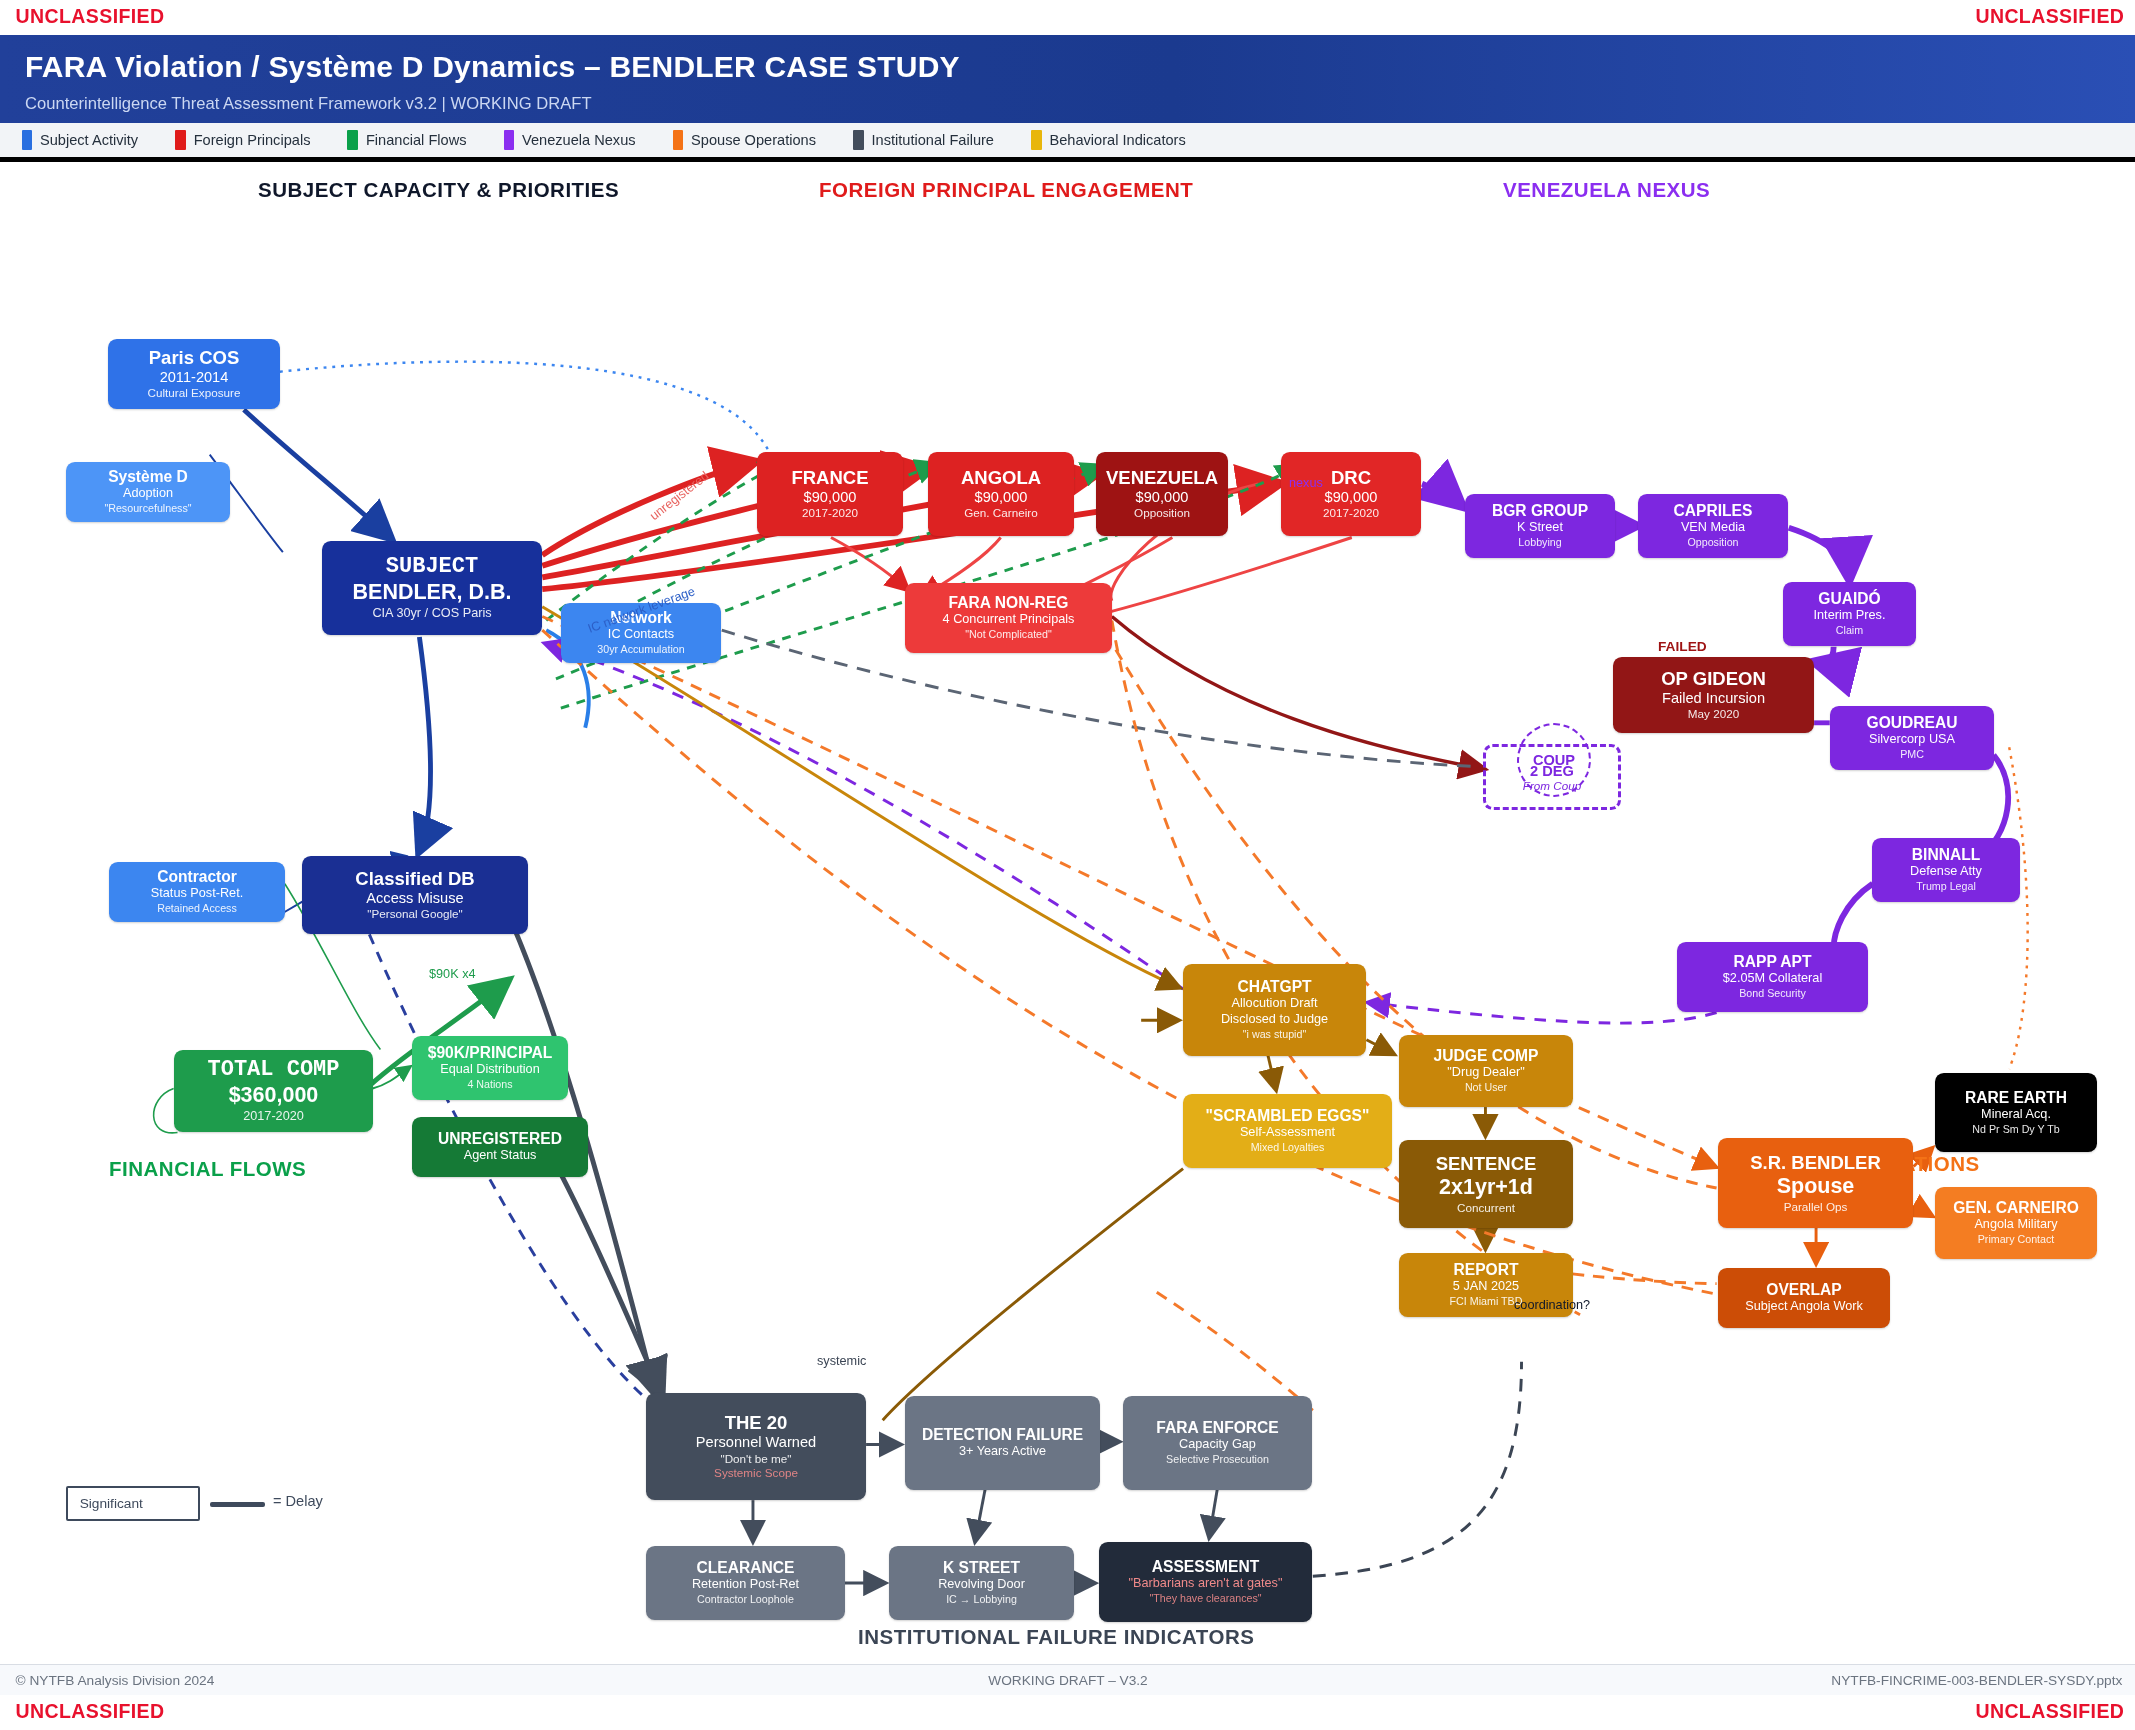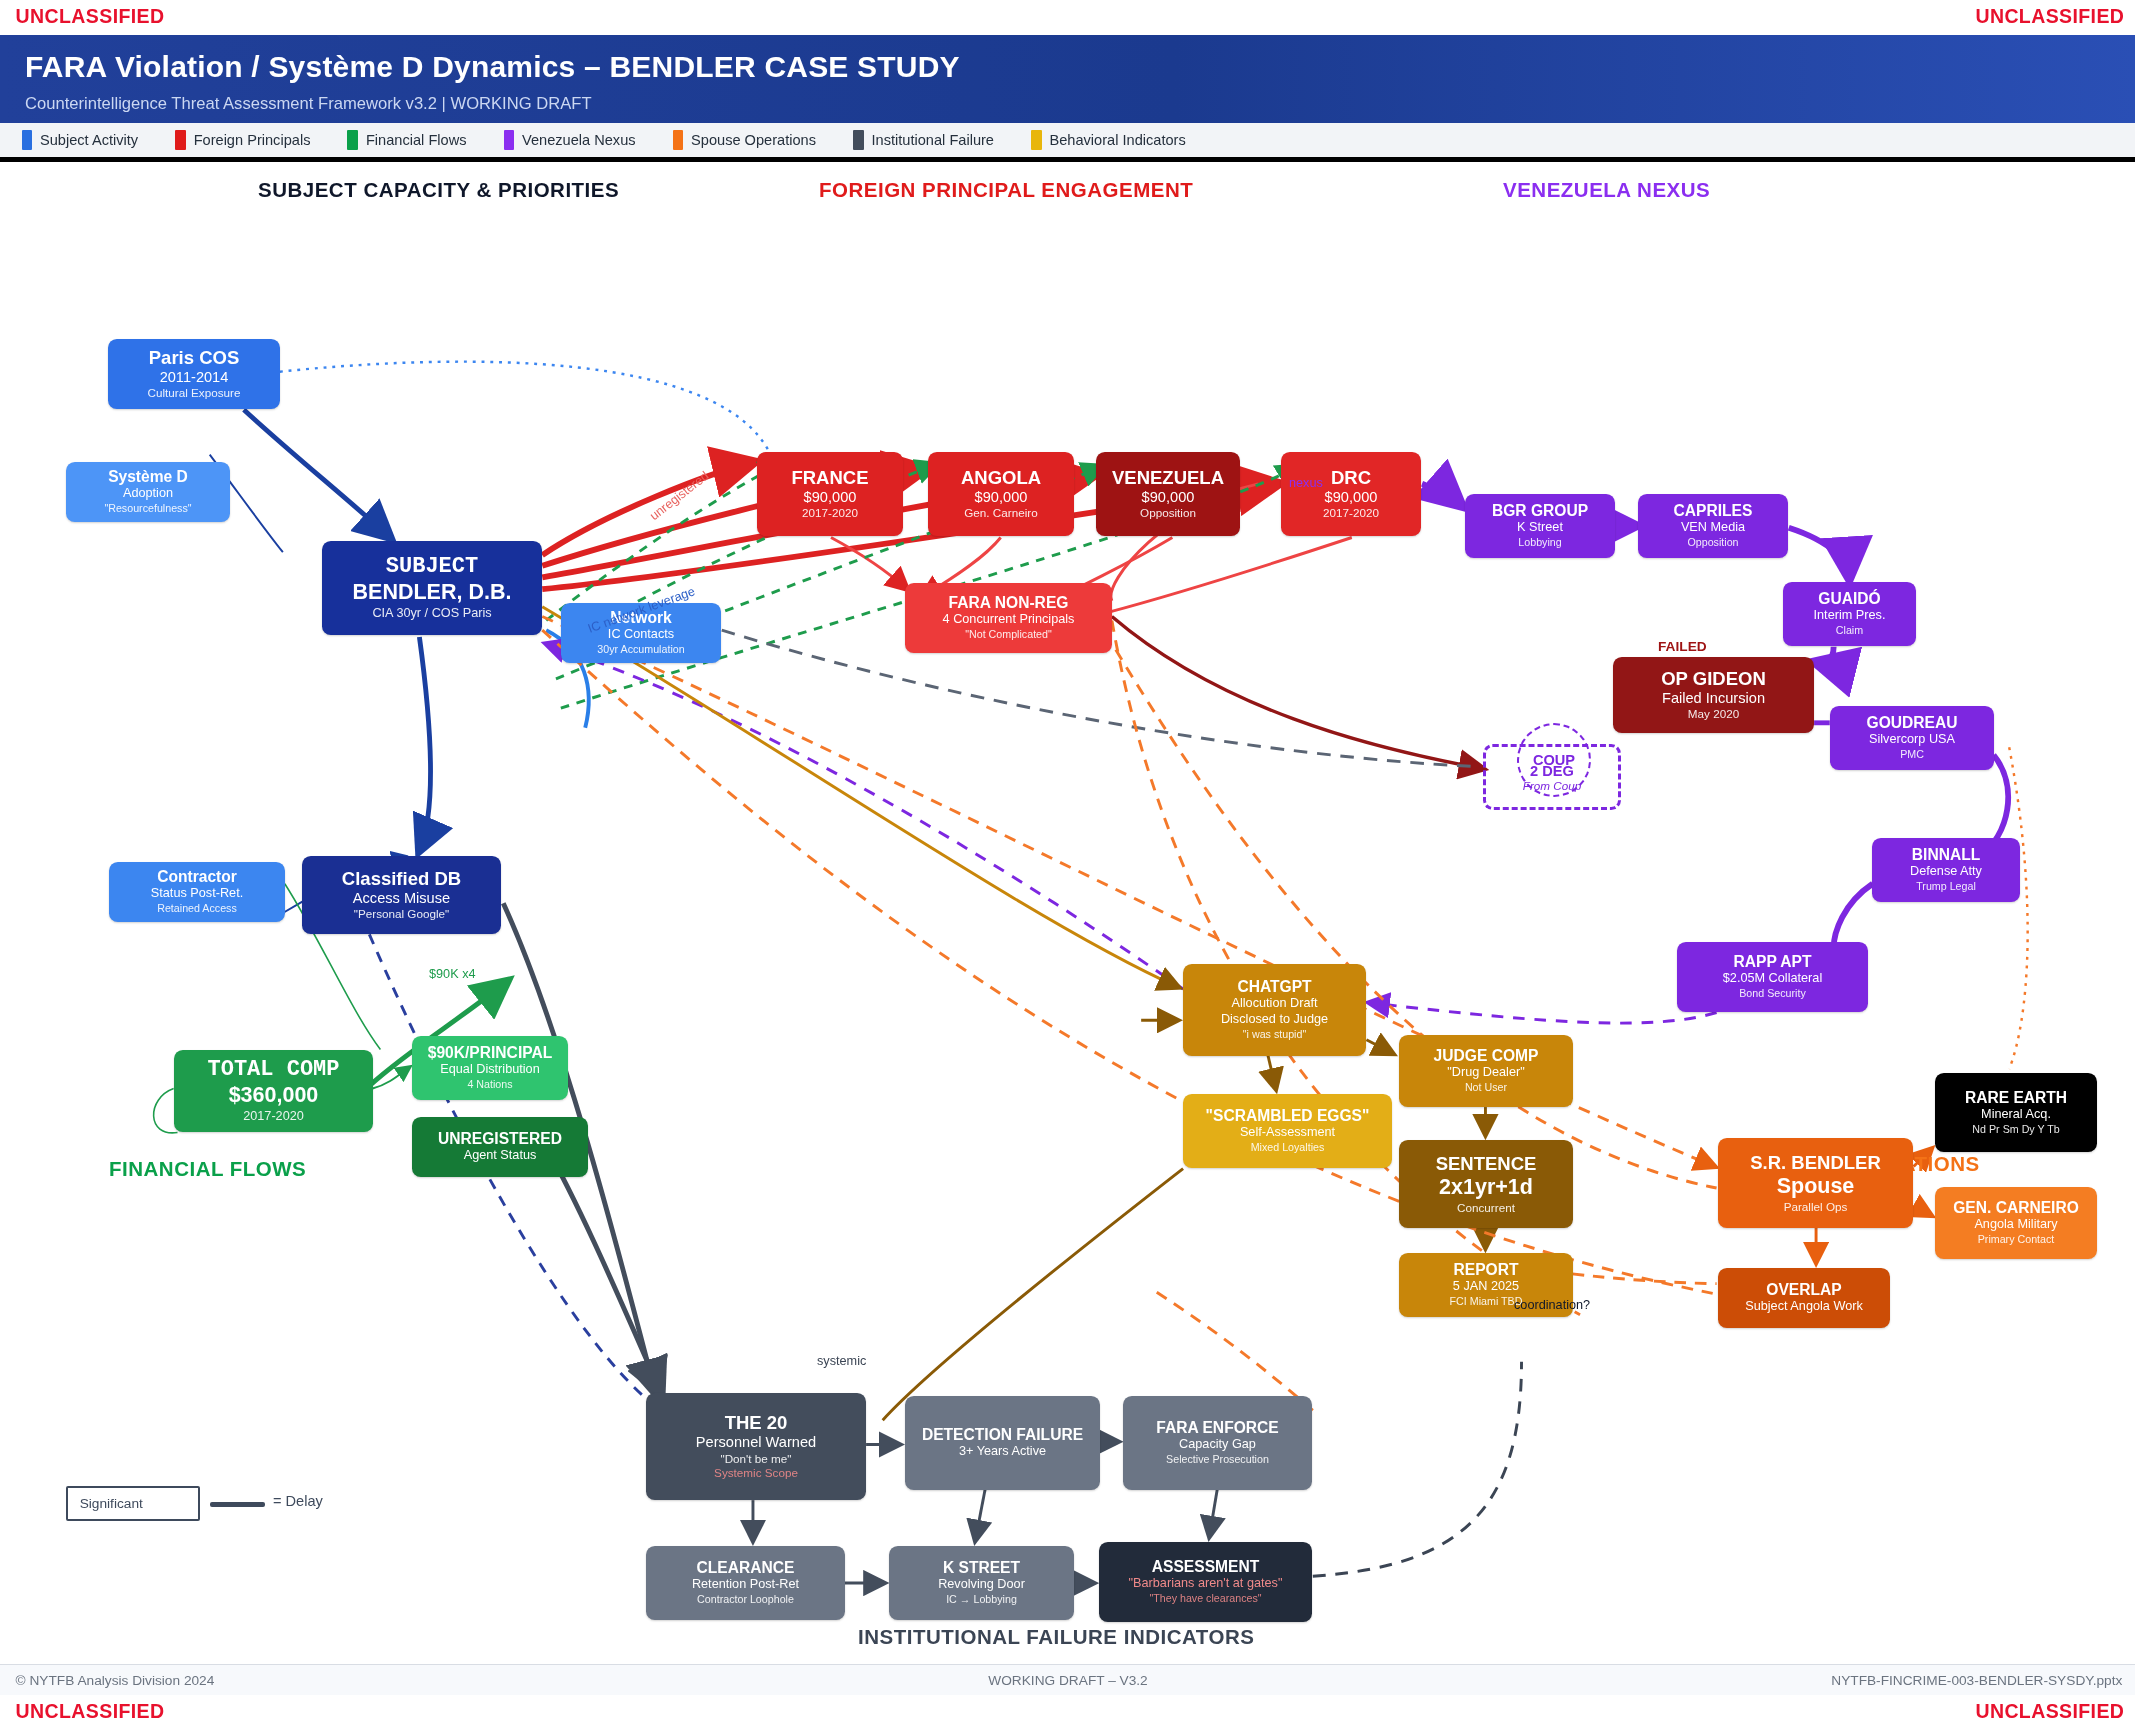--- a/index.html
+++ b/index.html
@@ -283,7 +283,7 @@
           <div class="l2">$90,000</div>
           <div class="l3">Gen. Carneiro</div>
         </div>
-        <div class="node sz-lg" style="left: 1096px; top: 290px; width: 144px; height: 84px; background: rgb(158, 19, 19);">
+        <div class="node sz-lg" style="left: 1096px; top: 290px; width: 132px; height: 84px; background: rgb(158, 19, 19);">
           <div class="l1">VENEZUELA</div>
           <div class="l2">$90,000</div>
           <div class="l3">Opposition</div>

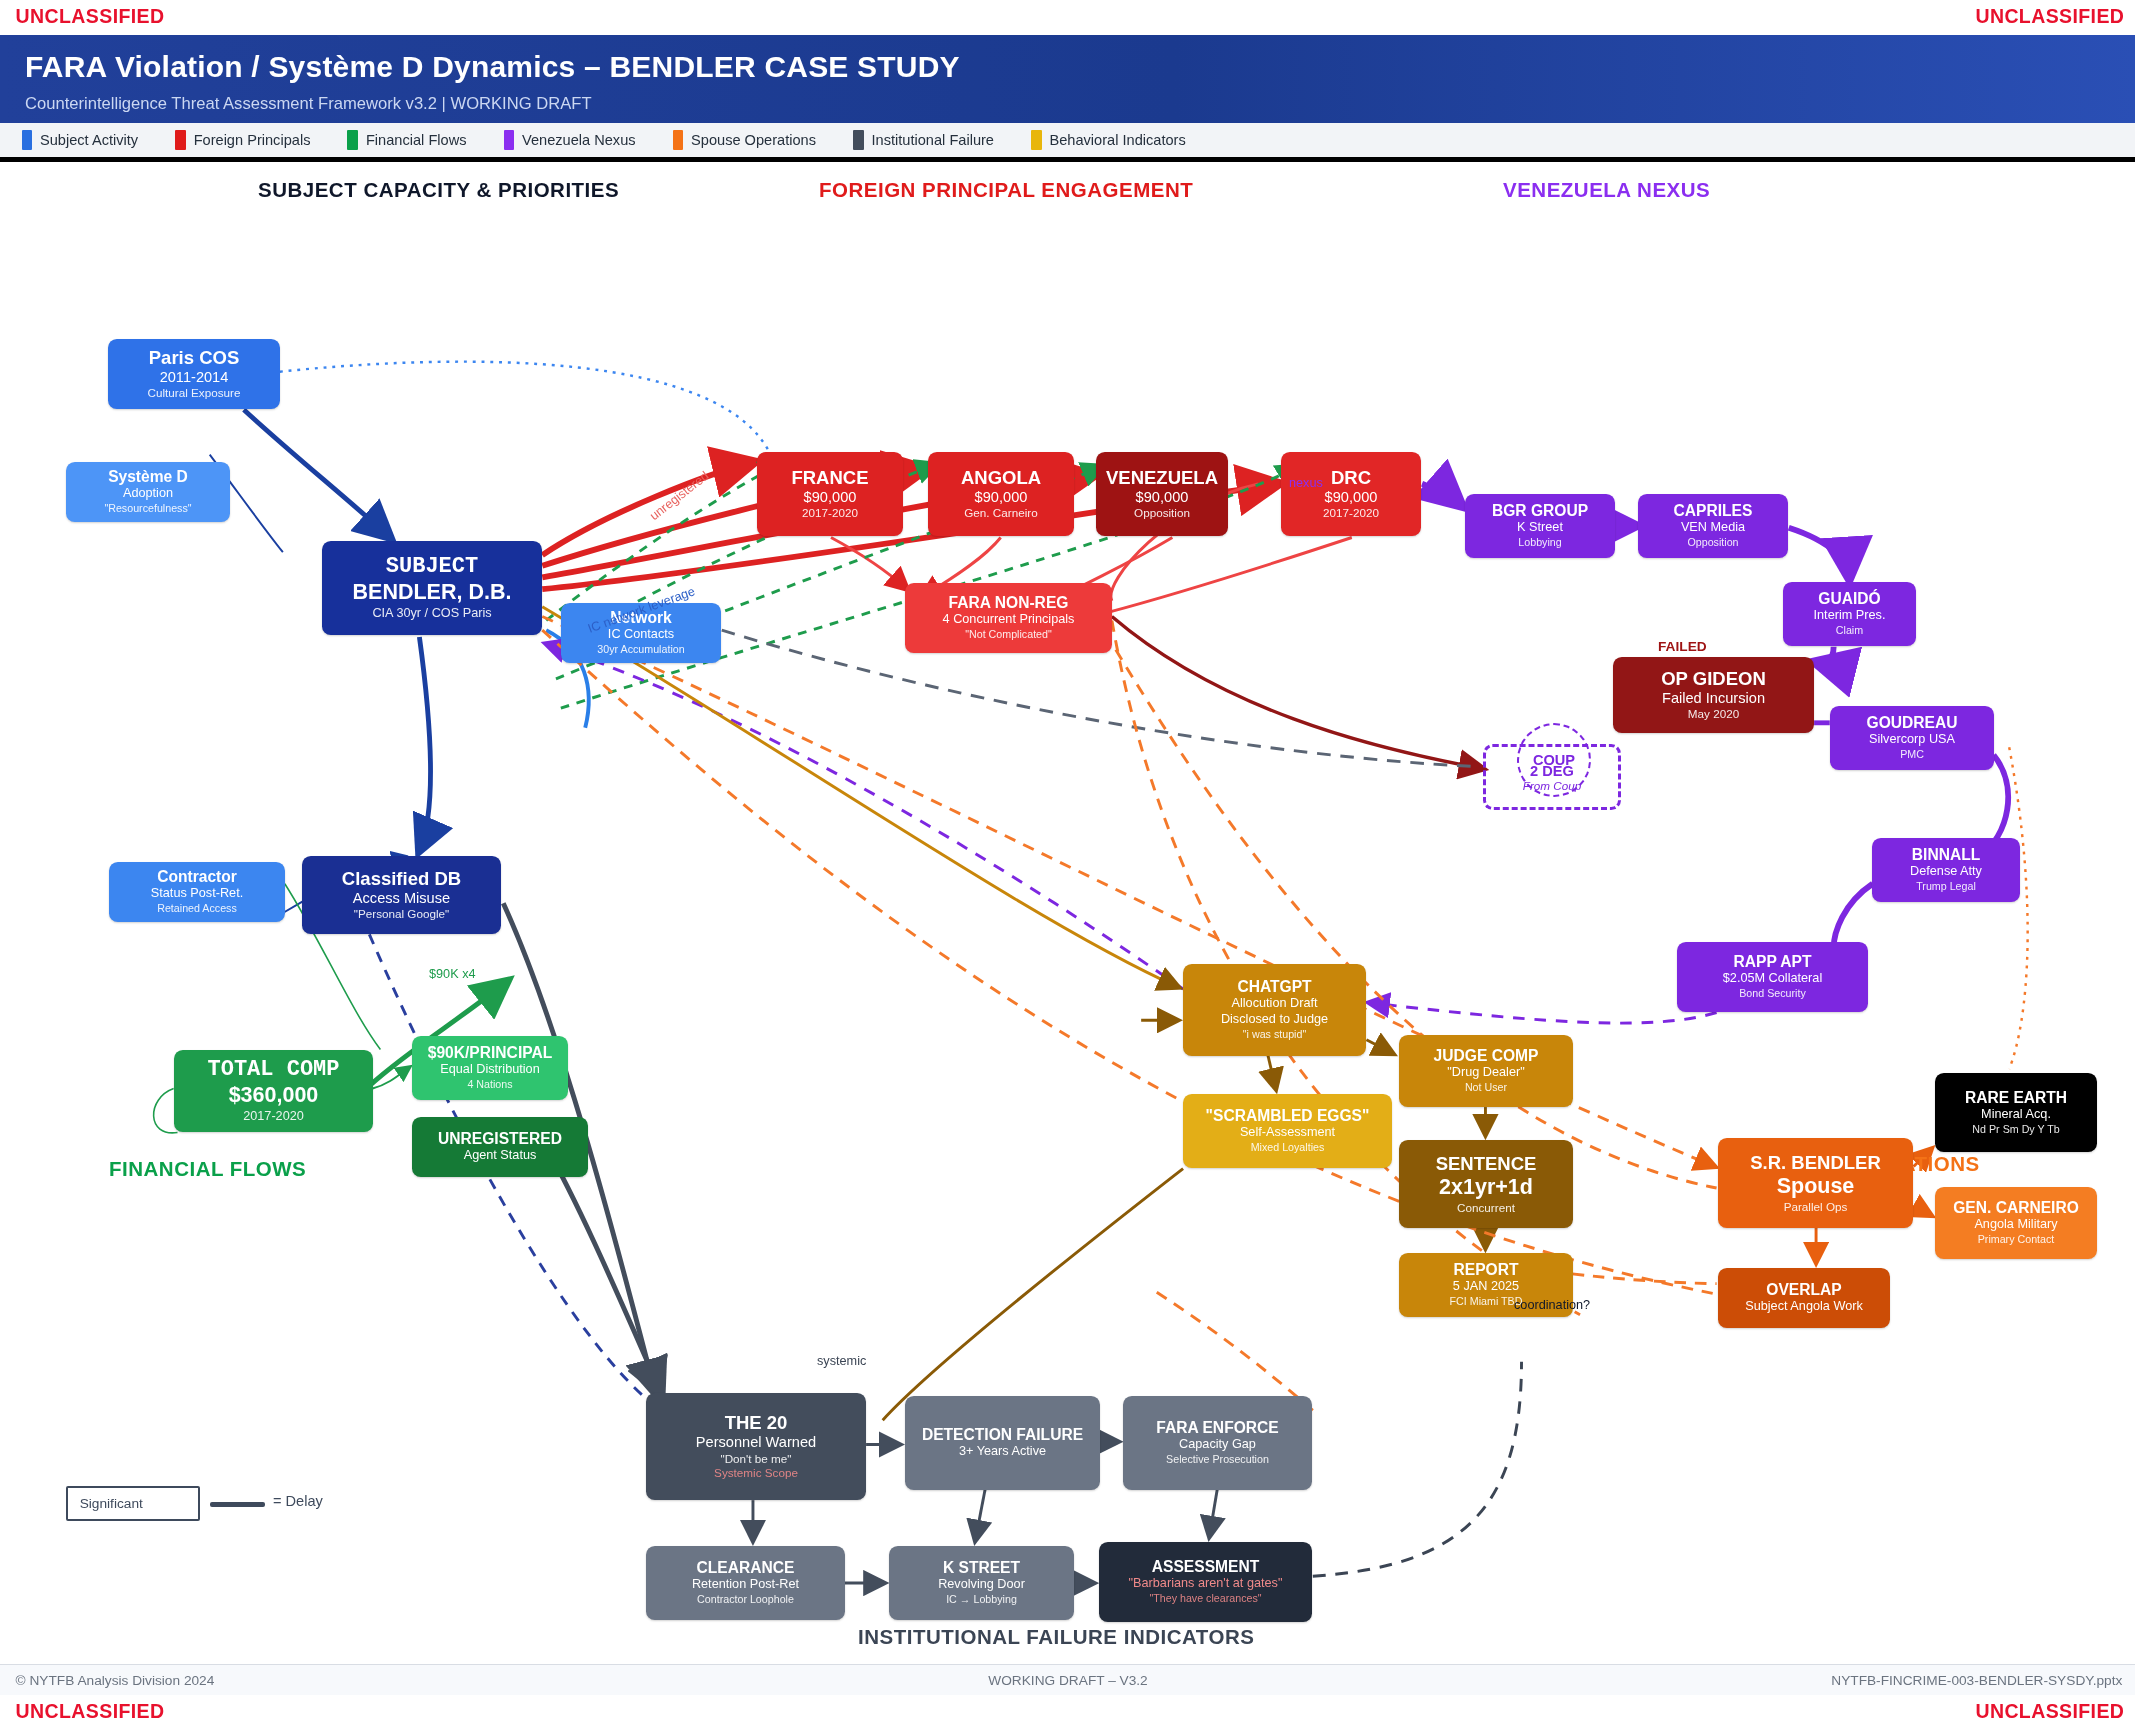--- a/index.html
+++ b/index.html
@@ -268,7 +268,7 @@
           <div class="l2">Status Post-Ret.</div>
           <div class="l3">Retained Access</div>
         </div>
-        <div class="node sz-lg" style="left: 302px; top: 694px; width: 199px; height: 78px; background: rgb(26, 47, 147);">
+        <div class="node sz-lg" style="left: 302px; top: 694px; width: 226px; height: 78px; background: rgb(26, 47, 147);">
           <div class="l1">Classified DB</div>
           <div class="l2">Access Misuse</div>
           <div class="l3">"Personal Google"</div>

